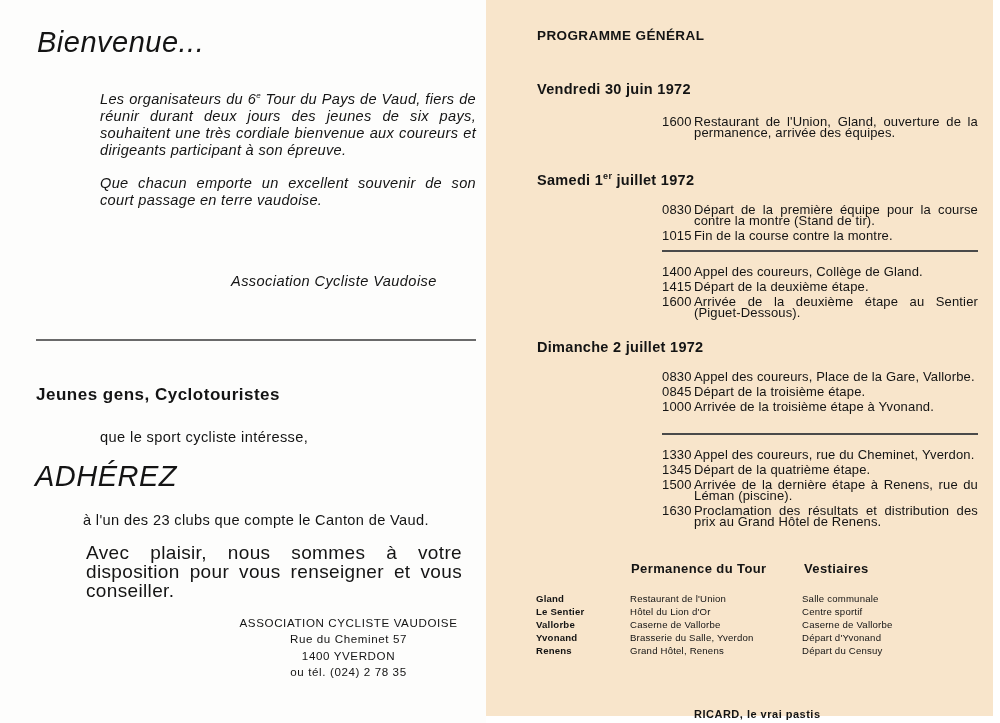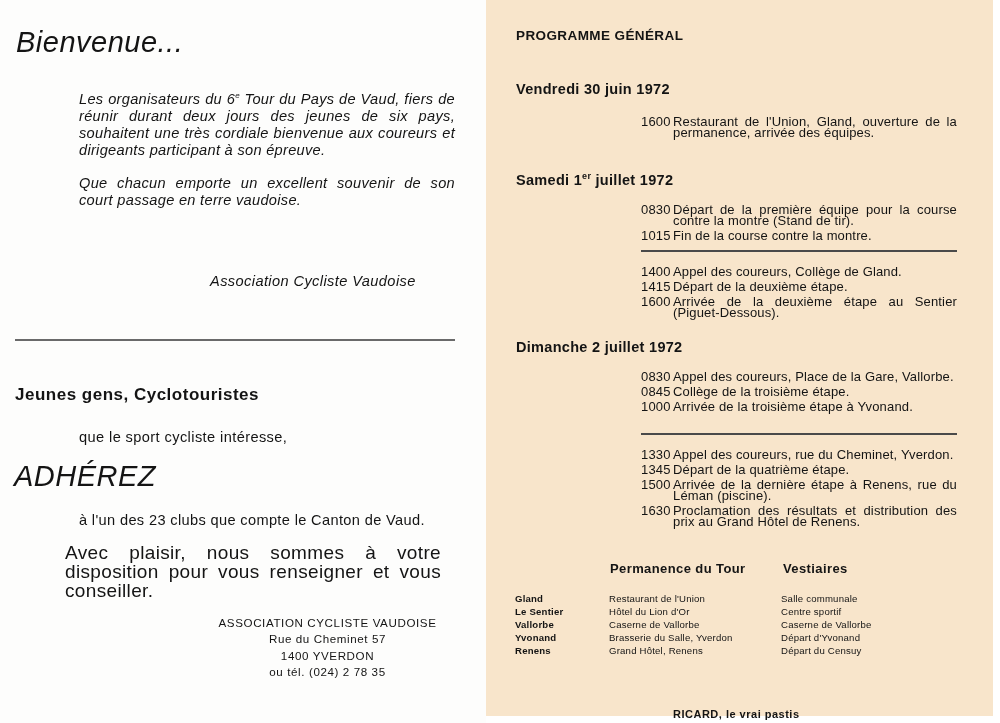--- a/index.html
+++ b/index.html
@@ -17,7 +17,7 @@
     position: absolute; left: 486px; top: 0; width: 507px; height: 716px;
     background: #f8e5cb;
   }
-  .abs { position: absolute; }
+  .abs { position: absolute; margin-left: 21px; }
   
   .bienvenue {
     left: 16px; top: 26px; font-size: 29px; font-style: italic; letter-spacing: 0.5px;

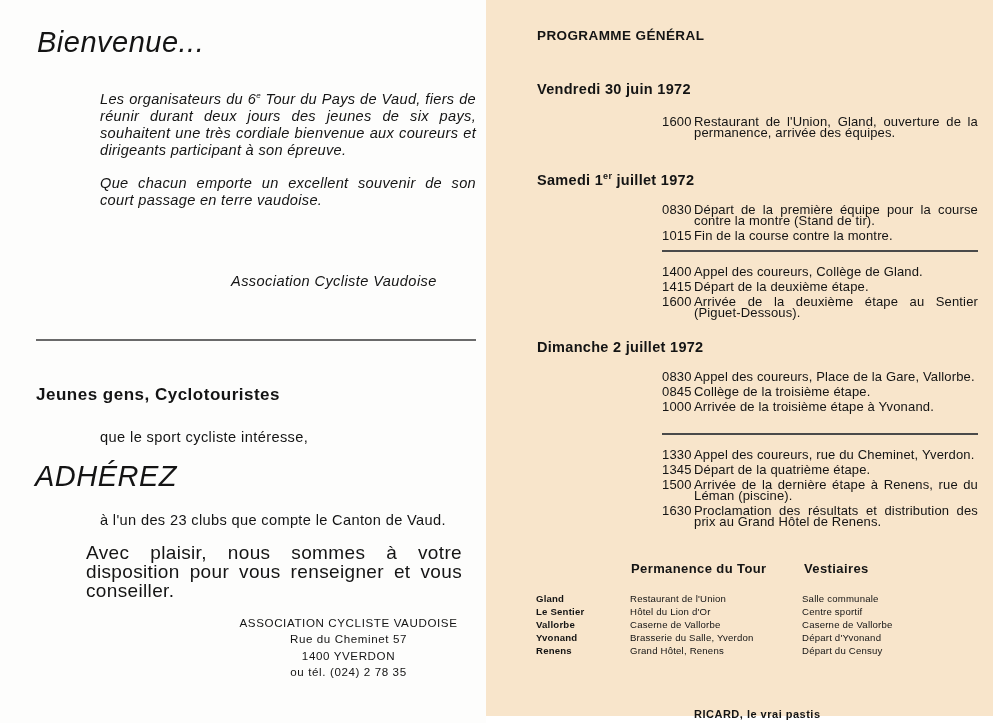--- a/index.html
+++ b/index.html
@@ -153,7 +153,7 @@
   </div>
   <div class="event">
     <span class="time">0845</span>
-    <span class="desc">Collège de la troisième étape.</span>
+    <span class="desc">Départ de la troisième étape.</span>
   </div>
   <div class="event">
     <span class="time">1000</span>

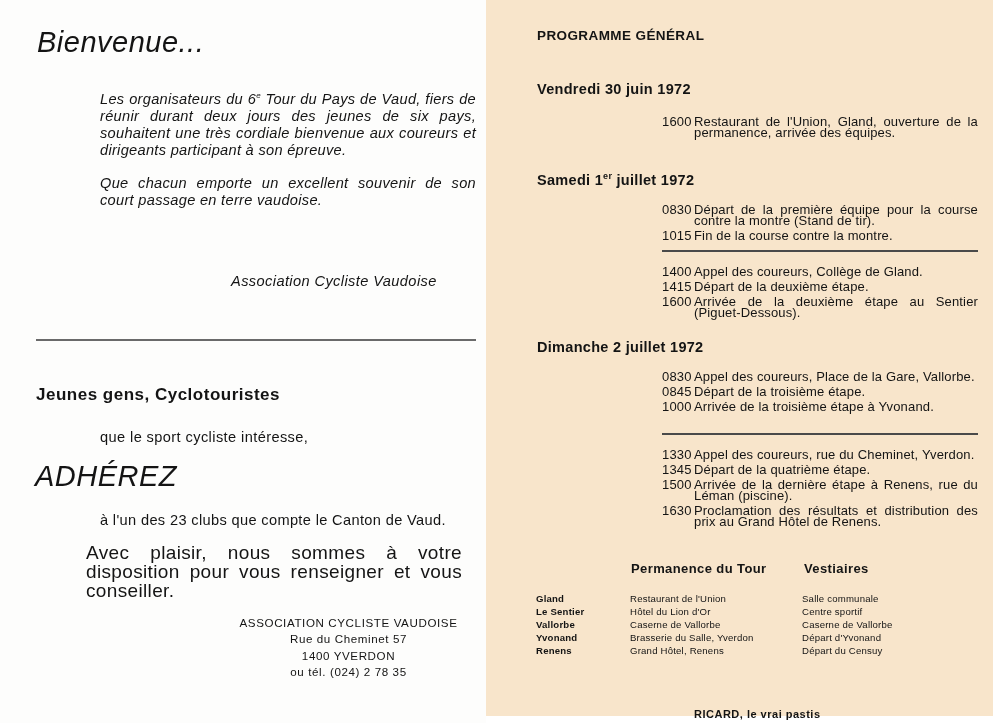--- a/index.html
+++ b/index.html
@@ -43,7 +43,7 @@
     left: 14px; top: 460px; font-size: 29px; font-style: italic; letter-spacing: 0.5px;
   }
   .clubs {
-    left: 79px; top: 512px; font-size: 14.6px; letter-spacing: 0.35px;
+    left: 62px; top: 512px; font-size: 14.6px; letter-spacing: 0.35px;
   }
   .avec {
     left: 65px; top: 543px; width: 376px; font-size: 19px; line-height: 19px;

